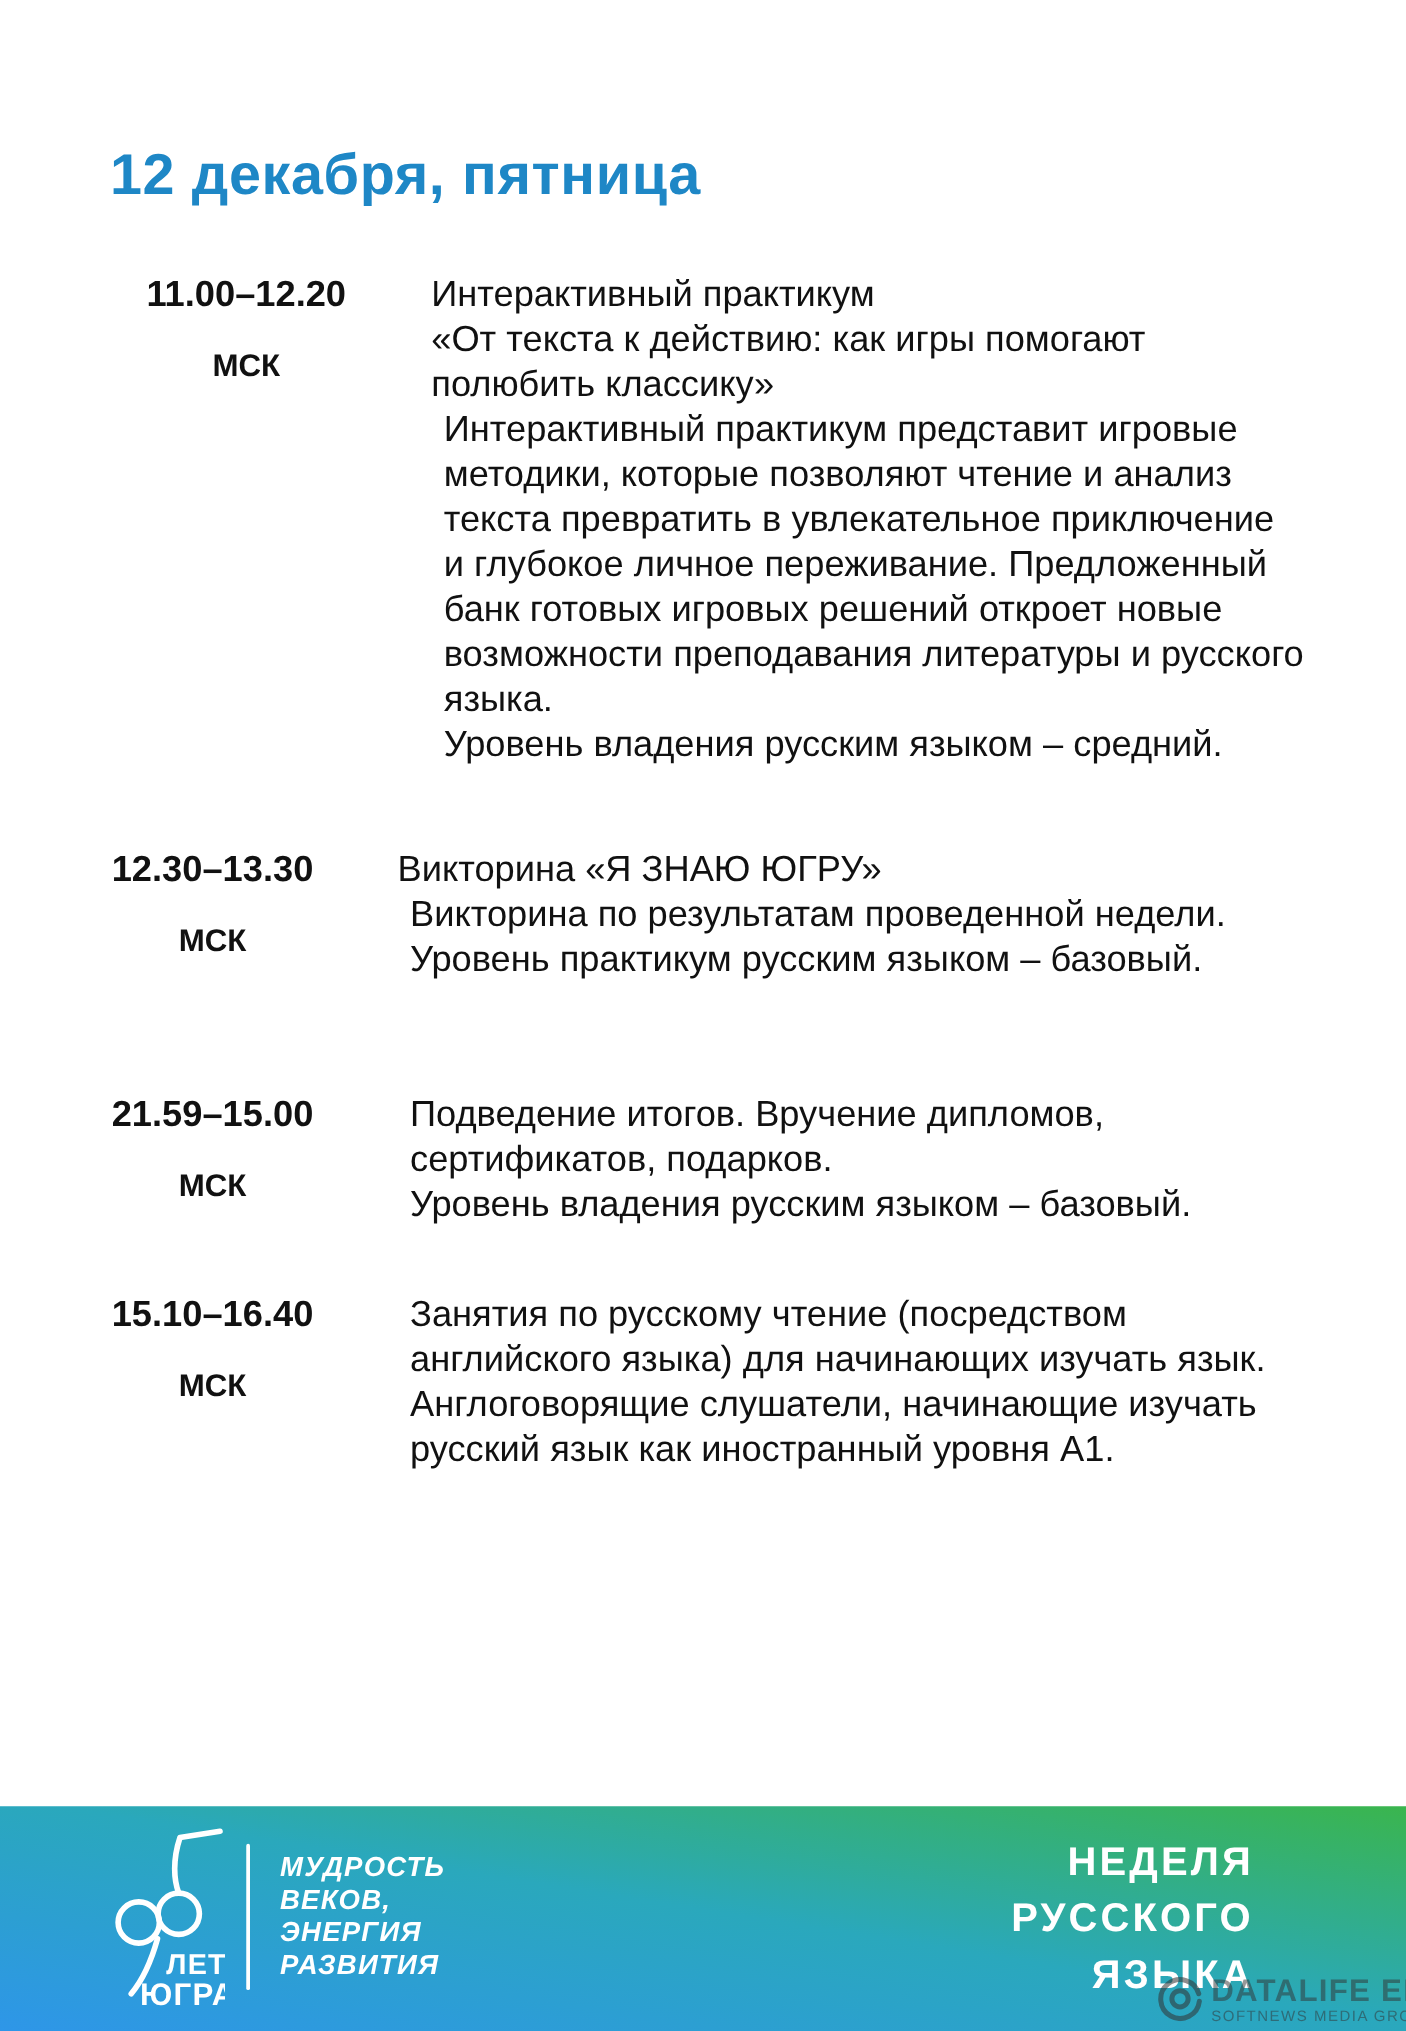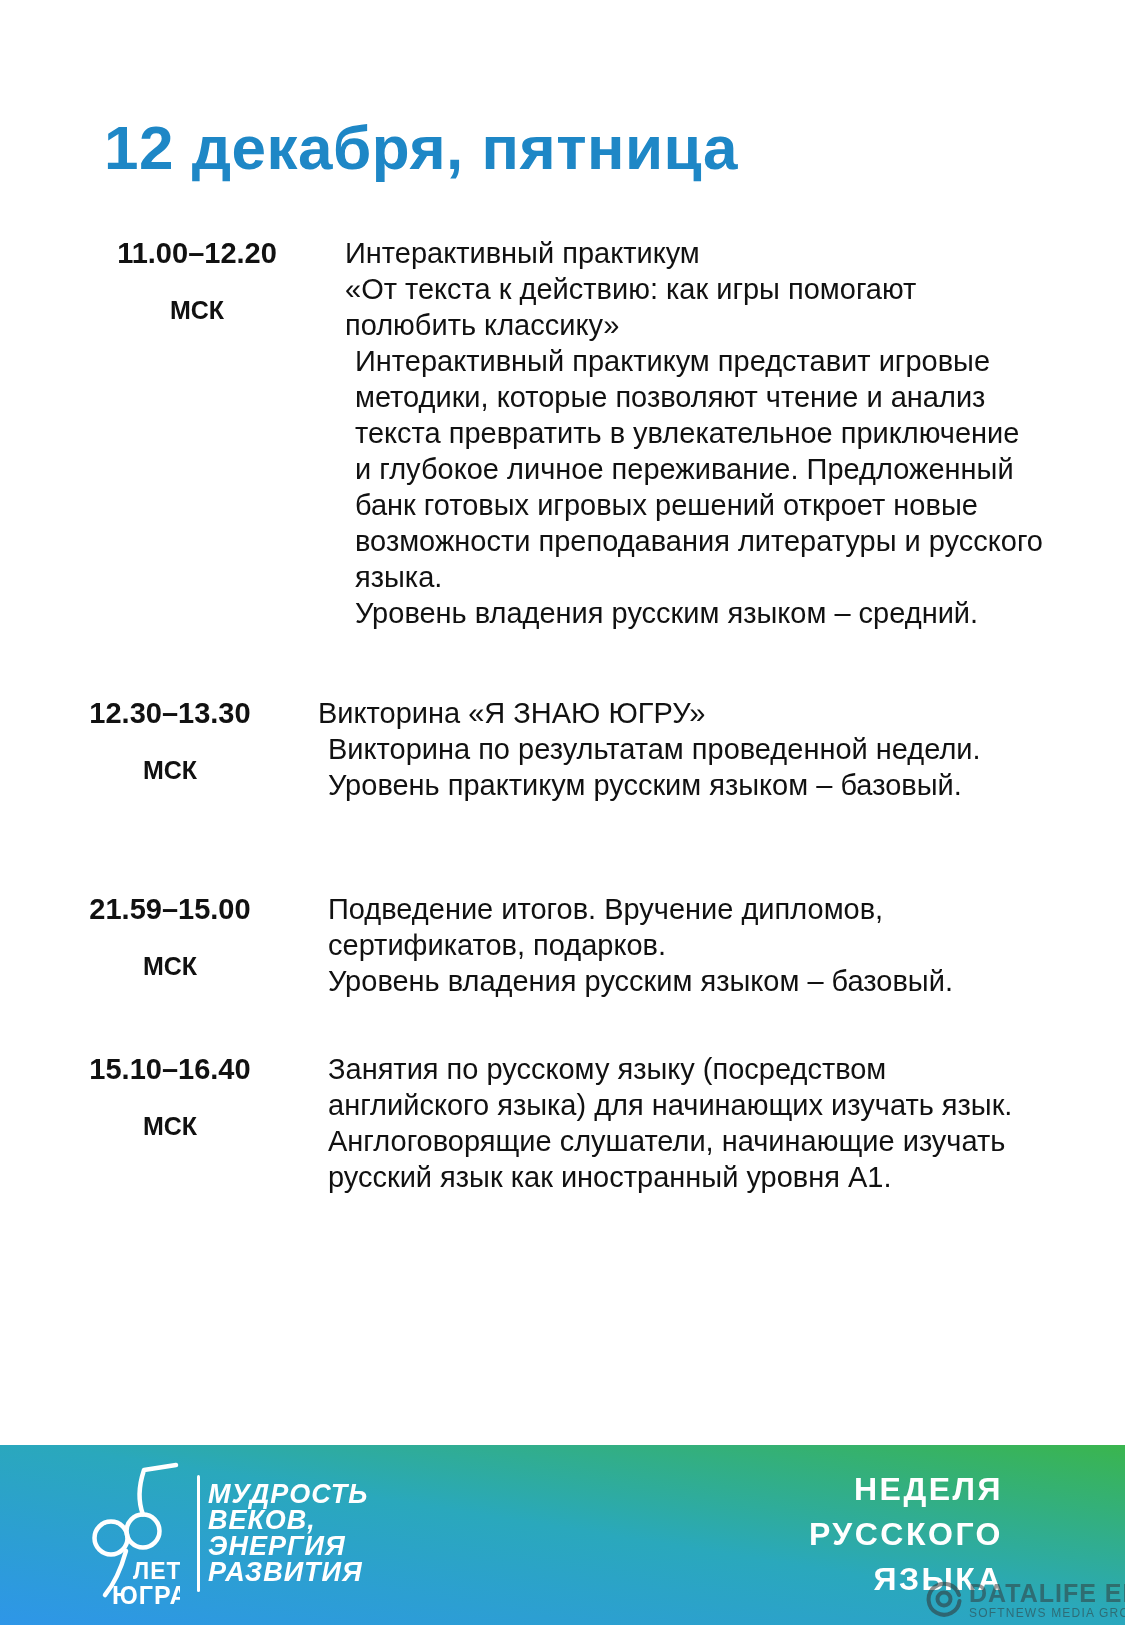--- a/index.html
+++ b/index.html
@@ -20,10 +20,10 @@
     padding: 112px 60px 0 88px;
   }
   h1.page-title {
-    font-size: 62px;
+    font-size: 46px;
     font-weight: bold;
     letter-spacing: 0.5px;
-    margin: 0 0 52px 16px;
+    margin: 0 0 52px 0;
   }
   .schedule { display: block; }
   .row {

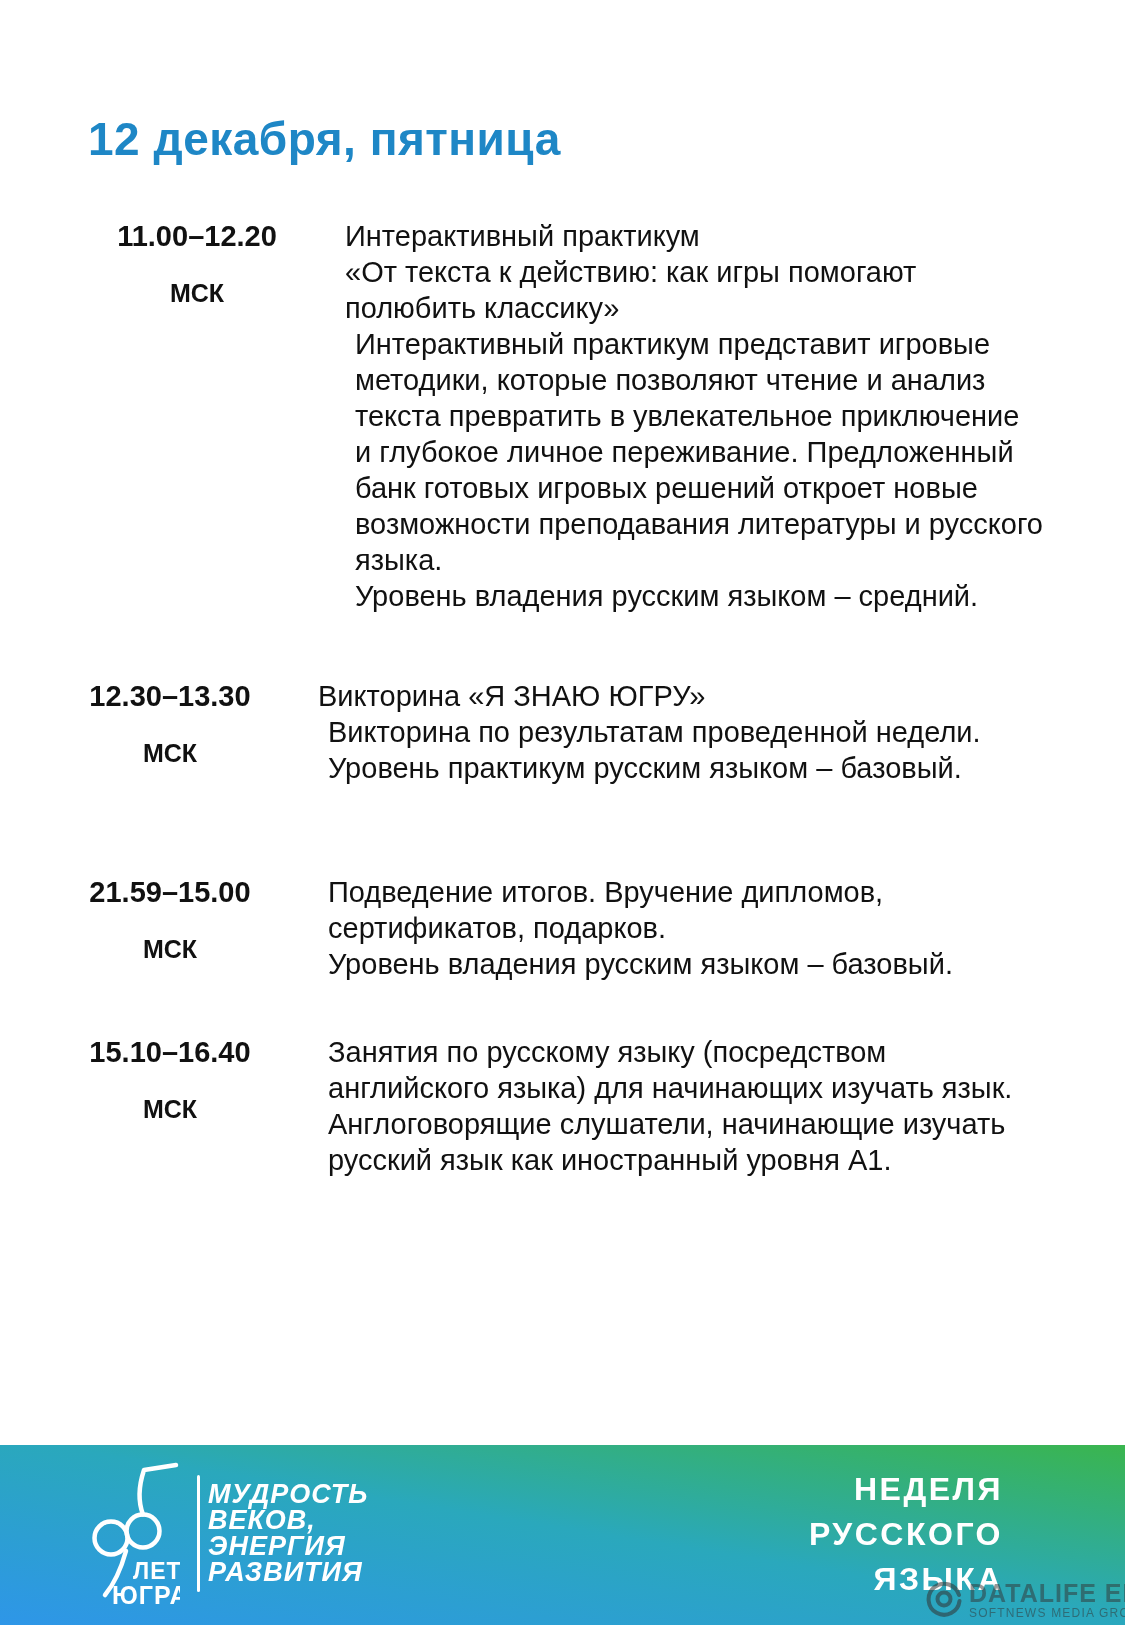--- a/index.html
+++ b/index.html
@@ -194,7 +194,7 @@
         <div class="tz">МСК</div>
       </div>
       <div class="content-col">
-        <p class="desc">Занятия по русскому языку (посредством
+        <p class="desc">Занятия по русскому чтение (посредством
 английского языка) для начинающих изучать язык.
 Англоговорящие слушатели, начинающие изучать
 русский язык как иностранный уровня А1.</p>

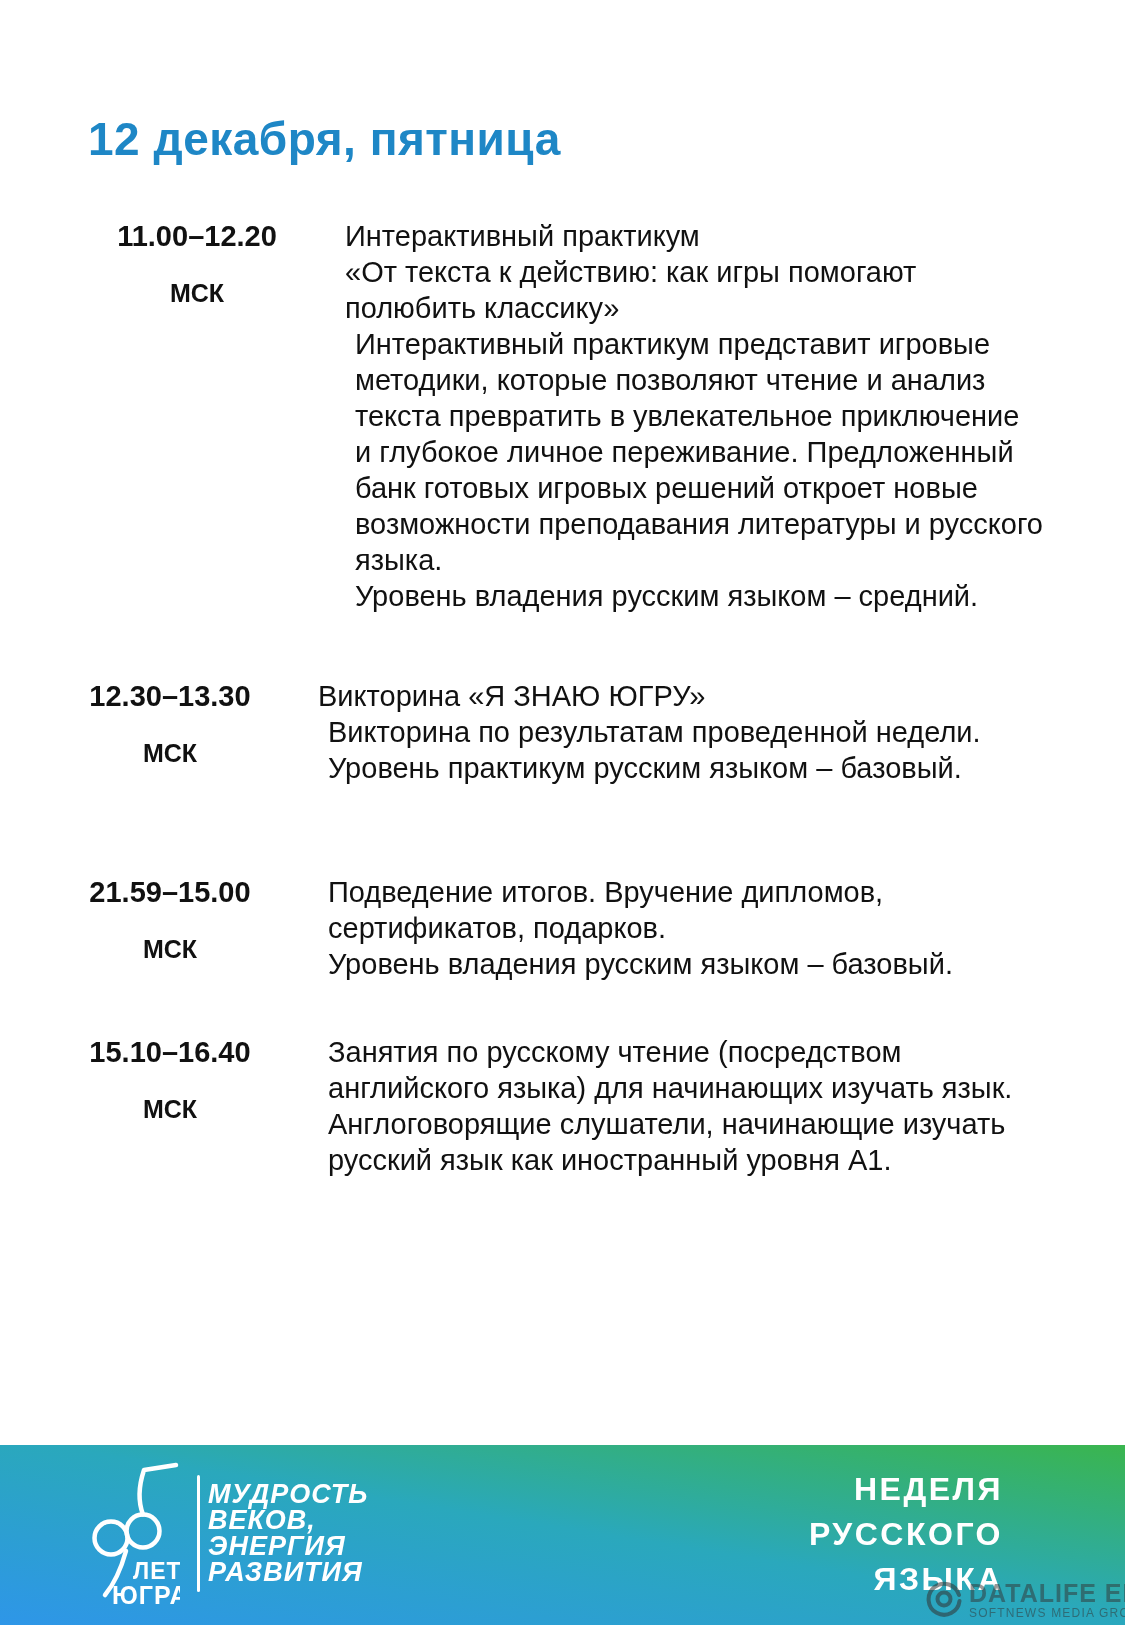--- a/index.html
+++ b/index.html
@@ -89,10 +89,10 @@
   }
   .tagline {
     position: absolute;
-    left: 208px;
+    left: 224px;
     top: 36px;
     color: #ffffff;
-    font-size: 27px;
+    font-size: 22px;
     font-weight: bold;
     font-style: italic;
     letter-spacing: 1px;

